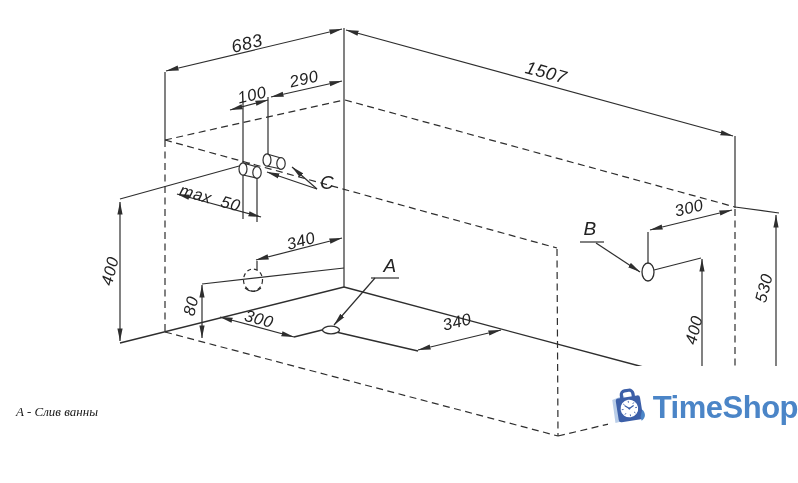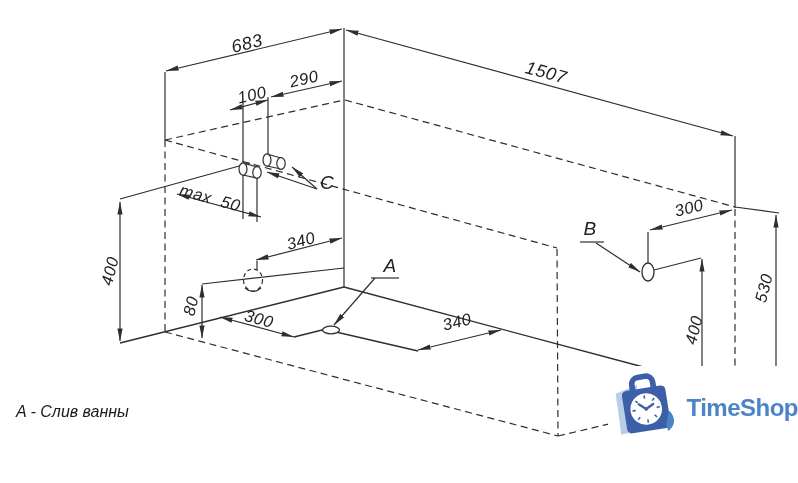--- a/index.html
+++ b/index.html
@@ -10,7 +10,7 @@
      font-size:16.5px;white-space:pre;letter-spacing:.5px;}
   .pt{font-size:19px;font-weight:400;}
   #legend{position:absolute;left:16px;top:403px;font-style:italic;color:#1a1a1a;
-          font-size:16px;line-height:17.5px;}
+          font-size:13px;line-height:17.5px;font-family:Liberation Serif, serif;}
   #legend div{white-space:pre;}
   #logo{position:absolute;left:608px;top:366px;width:190px;height:84px;background:#fff;
         display:flex;align-items:center;}

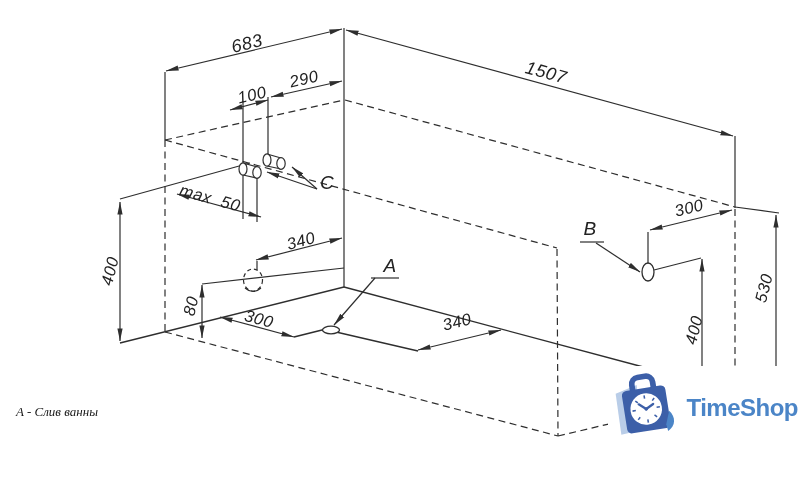--- a/index.html
+++ b/index.html
@@ -14,7 +14,7 @@
   #legend div{white-space:pre;}
   #logo{position:absolute;left:608px;top:366px;width:190px;height:84px;background:#fff;
         display:flex;align-items:center;}
-  #logo-text{color:#4b85c7;font-weight:bold;font-size:24px;letter-spacing:-0.5px;margin-left:2px;}
+  #logo-text{color:#4b85c7;font-weight:bold;font-size:31px;letter-spacing:-0.5px;margin-left:2px;}
 </style>
 </head>
 <body>

